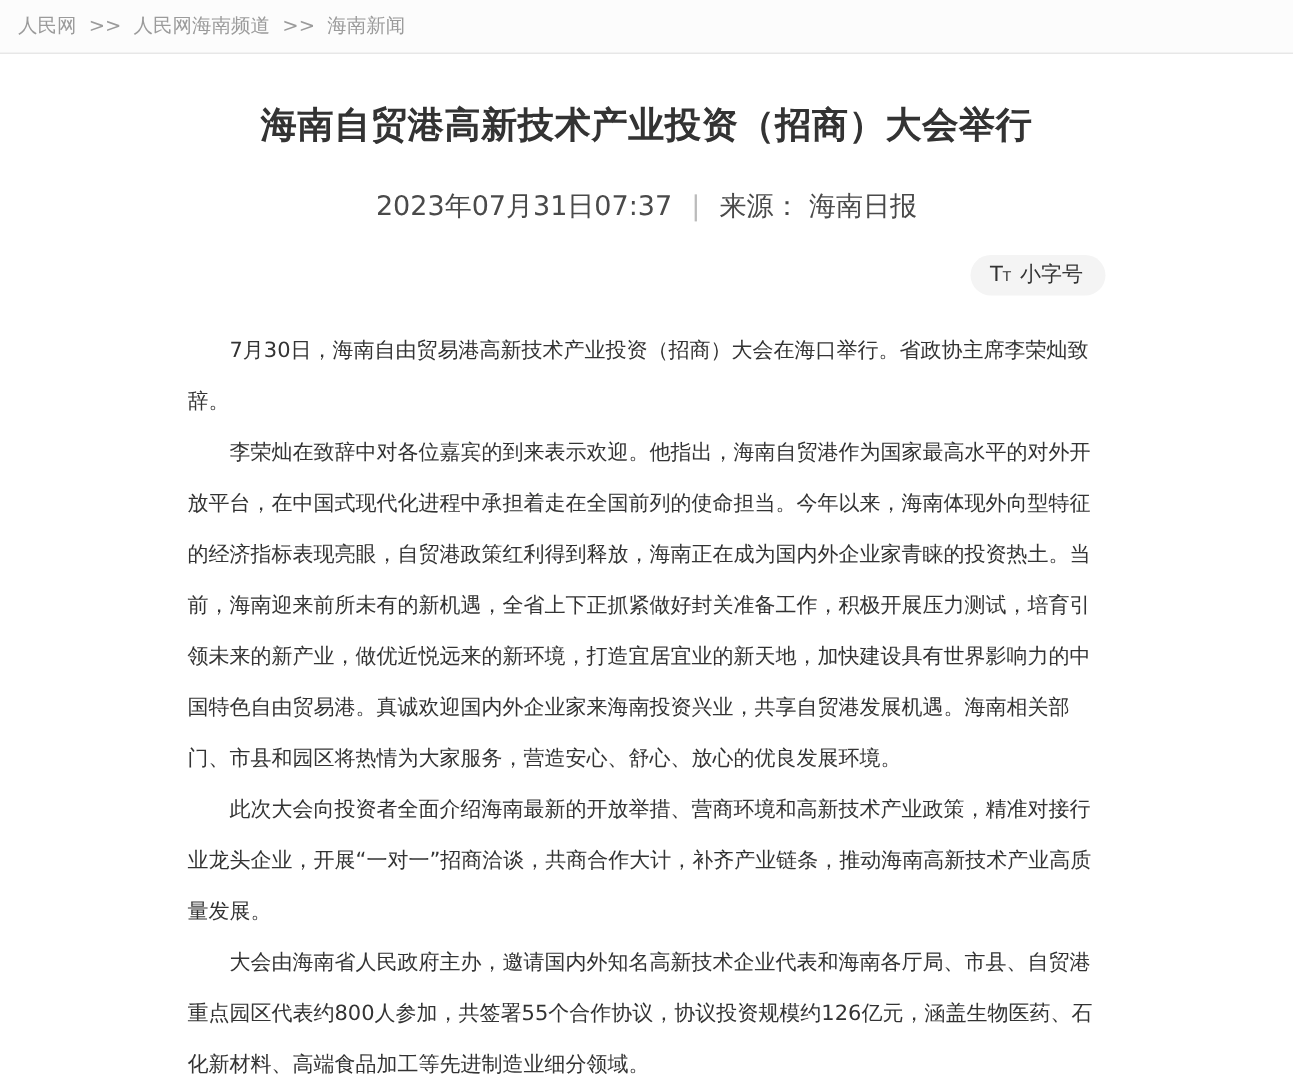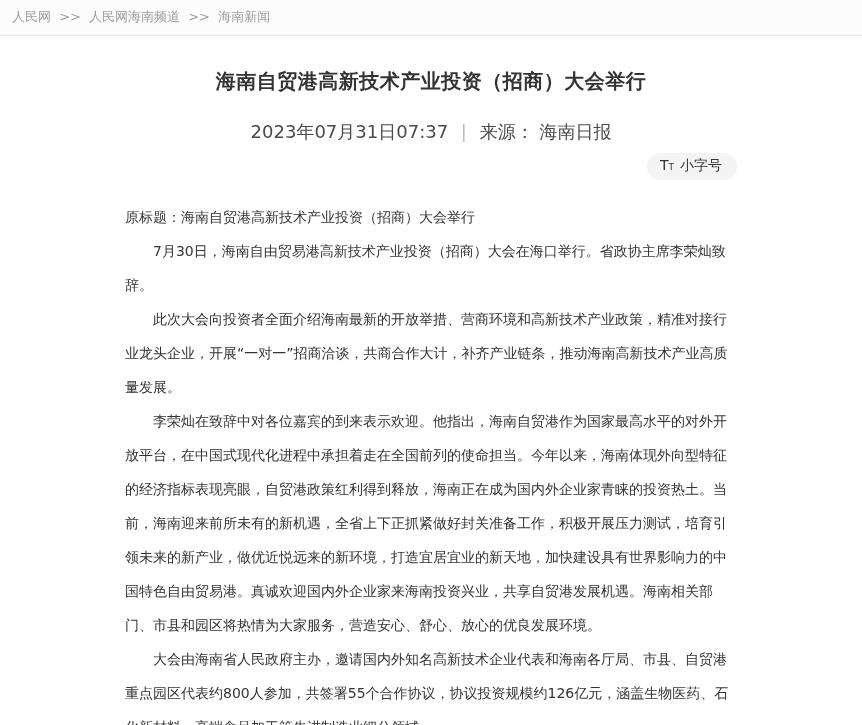--- a/index.html
+++ b/index.html
@@ -35,7 +35,7 @@
     margin: 0 auto;
   }
   .page-title {
-    font-size: 20px;
+    font-size: 24px;
     font-weight: 700;
     color: #333;
     text-align: center;

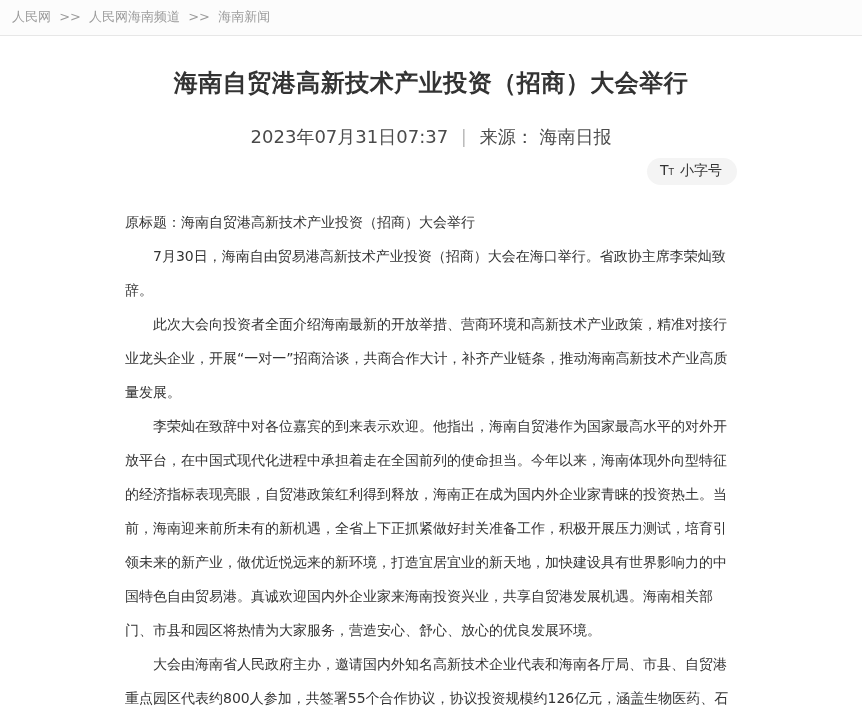--- a/index.html
+++ b/index.html
@@ -62,7 +62,7 @@
   .toolbar {
     display: flex;
     justify-content: flex-end;
-    margin-top: 9px;
+    margin-top: 21px;
   }
   .font-size-pill {
     display: inline-flex;

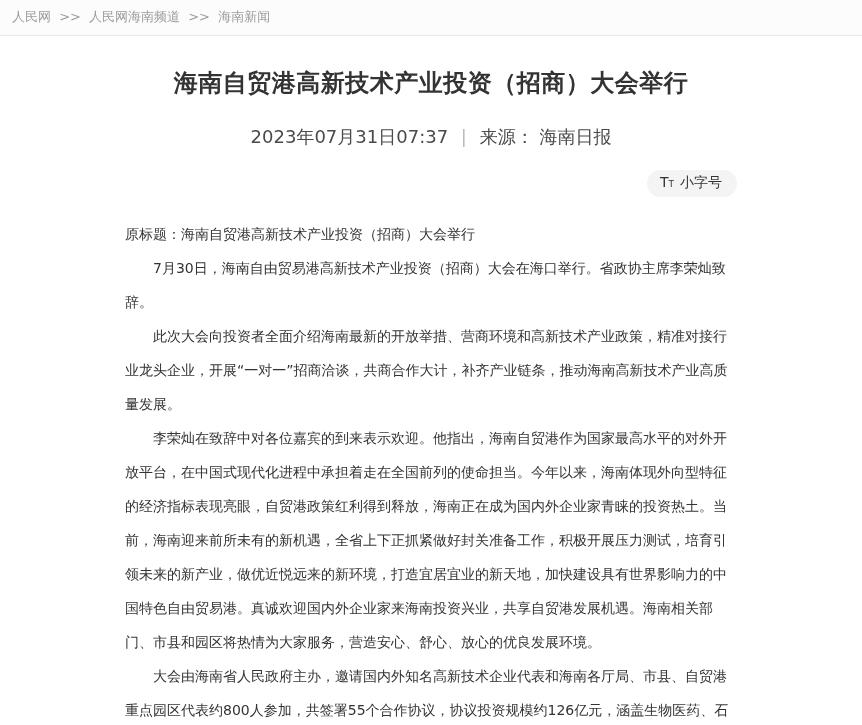--- a/index.html
+++ b/index.html
@@ -135,7 +135,6 @@
   </div>
 
   <div class="article">
-    <p class="original-title">原标题：海南自贸港高新技术产业投资（招商）大会举行</p>
     <p class="para">7月30日，海南自由贸易港高新技术产业投资（招商）大会在海口举行。省政协主席李荣灿致辞。</p>
     <p class="para">此次大会向投资者全面介绍海南最新的开放举措、营商环境和高新技术产业政策，精准对接行业龙头企业，开展“一对一”招商洽谈，共商合作大计，补齐产业链条，推动海南高新技术产业高质量发展。</p>
     <p class="para">李荣灿在致辞中对各位嘉宾的到来表示欢迎。他指出，海南自贸港作为国家最高水平的对外开放平台，在中国式现代化进程中承担着走在全国前列的使命担当。今年以来，海南体现外向型特征的经济指标表现亮眼，自贸港政策红利得到释放，海南正在成为国内外企业家青睐的投资热土。当前，海南迎来前所未有的新机遇，全省上下正抓紧做好封关准备工作，积极开展压力测试，培育引领未来的新产业，做优近悦远来的新环境，打造宜居宜业的新天地，加快建设具有世界影响力的中国特色自由贸易港。真诚欢迎国内外企业家来海南投资兴业，共享自贸港发展机遇。海南相关部门、市县和园区将热情为大家服务，营造安心、舒心、放心的优良发展环境。</p>

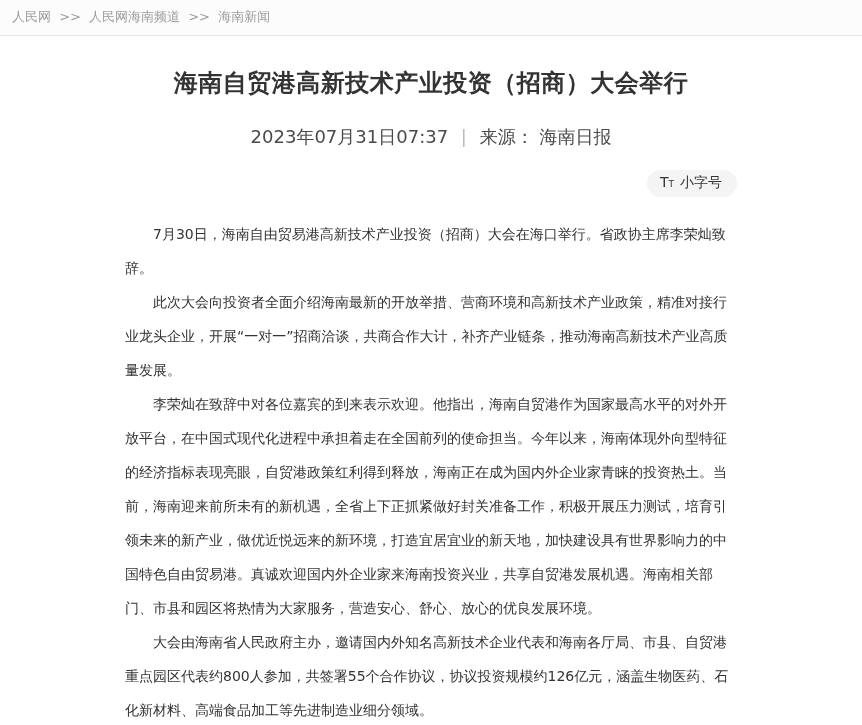--- a/index.html
+++ b/index.html
@@ -136,8 +136,8 @@
 
   <div class="article">
     <p class="para">7月30日，海南自由贸易港高新技术产业投资（招商）大会在海口举行。省政协主席李荣灿致辞。</p>
+    <p class="para">李荣灿在致辞中对各位嘉宾的到来表示欢迎。他指出，海南自贸港作为国家最高水平的对外开放平台，在中国式现代化进程中承担着走在全国前列的使命担当。今年以来，海南体现外向型特征的经济指标表现亮眼，自贸港政策红利得到释放，海南正在成为国内外企业家青睐的投资热土。当前，海南迎来前所未有的新机遇，全省上下正抓紧做好封关准备工作，积极开展压力测试，培育引领未来的新产业，做优近悦远来的新环境，打造宜居宜业的新天地，加快建设具有世界影响力的中国特色自由贸易港。真诚欢迎国内外企业家来海南投资兴业，共享自贸港发展机遇。海南相关部门、市县和园区将热情为大家服务，营造安心、舒心、放心的优良发展环境。</p>
     <p class="para">此次大会向投资者全面介绍海南最新的开放举措、营商环境和高新技术产业政策，精准对接行业龙头企业，开展“一对一”招商洽谈，共商合作大计，补齐产业链条，推动海南高新技术产业高质量发展。</p>
-    <p class="para">李荣灿在致辞中对各位嘉宾的到来表示欢迎。他指出，海南自贸港作为国家最高水平的对外开放平台，在中国式现代化进程中承担着走在全国前列的使命担当。今年以来，海南体现外向型特征的经济指标表现亮眼，自贸港政策红利得到释放，海南正在成为国内外企业家青睐的投资热土。当前，海南迎来前所未有的新机遇，全省上下正抓紧做好封关准备工作，积极开展压力测试，培育引领未来的新产业，做优近悦远来的新环境，打造宜居宜业的新天地，加快建设具有世界影响力的中国特色自由贸易港。真诚欢迎国内外企业家来海南投资兴业，共享自贸港发展机遇。海南相关部门、市县和园区将热情为大家服务，营造安心、舒心、放心的优良发展环境。</p>
     <p class="para">大会由海南省人民政府主办，邀请国内外知名高新技术企业代表和海南各厅局、市县、自贸港重点园区代表约800人参加，共签署55个合作协议，协议投资规模约126亿元，涵盖生物医药、石化新材料、高端食品加工等先进制造业细分领域。</p>
 
   </div>

